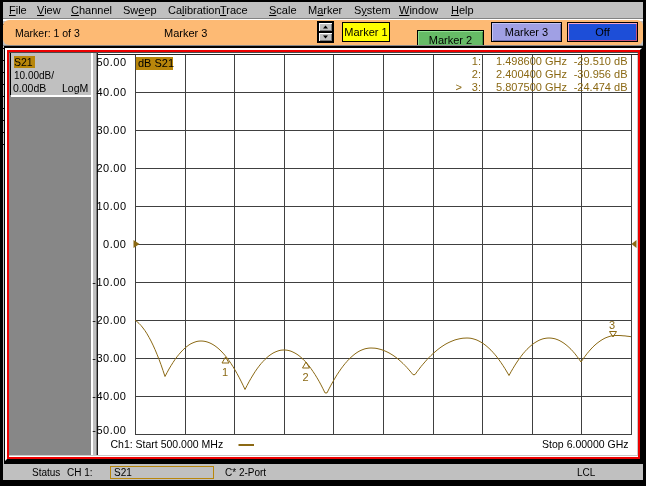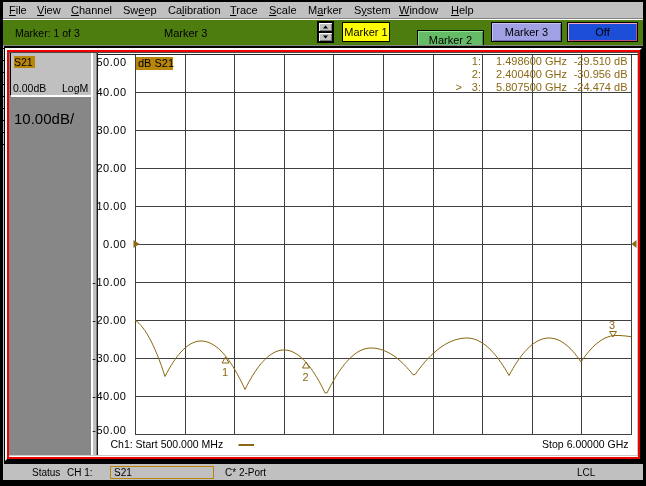--- a/index.html
+++ b/index.html
@@ -22,7 +22,7 @@
   <span style="left:68px;"><u>C</u>hannel</span>
   <span style="left:120px;">Sw<u>e</u>ep</span>
   <span style="left:165px;">Ca<u>l</u>ibration</span>
-  <span style="left:227px;text-align:right;"><u>T</u>race</span>
+  <span style="left:217px;text-align:right;"><u>T</u>race</span>
   <span style="left:266px;text-align:center;"><u>S</u>cale</span>
   <span style="left:305px;">M<u>a</u>rker</span>
   <span style="left:351px;">S<u>y</u>stem</span>

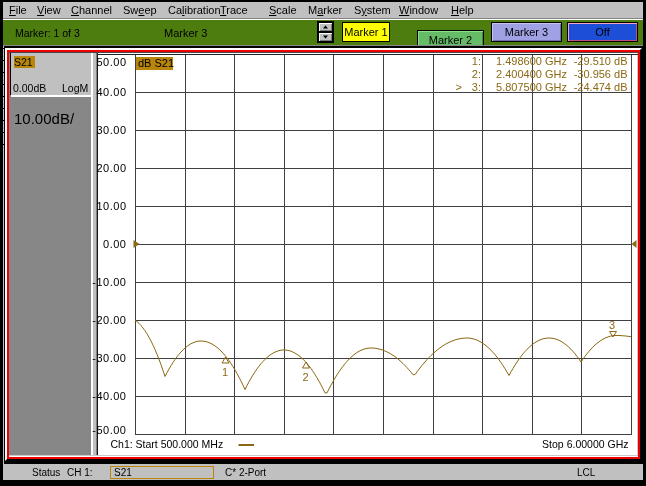--- a/index.html
+++ b/index.html
@@ -32,7 +32,7 @@
 <div class="abs" style="left:3px; top:18px; width:640px; height:1px; background:#828282;"></div>
 <div class="abs" style="left:3px; top:19px; width:640px; height:1.5px; background:#ffffff;"></div>
 
-<div class="abs" style="left:3px; top:20px; width:640px; height:25px; background:#4d7c0f;">
+<div class="abs" style="left:3px; top:20px; width:640px; height:25px; background:#fdba74;border-radius:6px;">
   <div class="abs" style="left:12px; top:7px; font-size:10.5px; color:#000;">Marker: 1 of 3</div>
   <div class="abs t11" style="left:161px; top:7px;">Marker 3</div>
   <div class="abs" style="left:314px; top:1px; width:17px; height:22px; background:#000;">

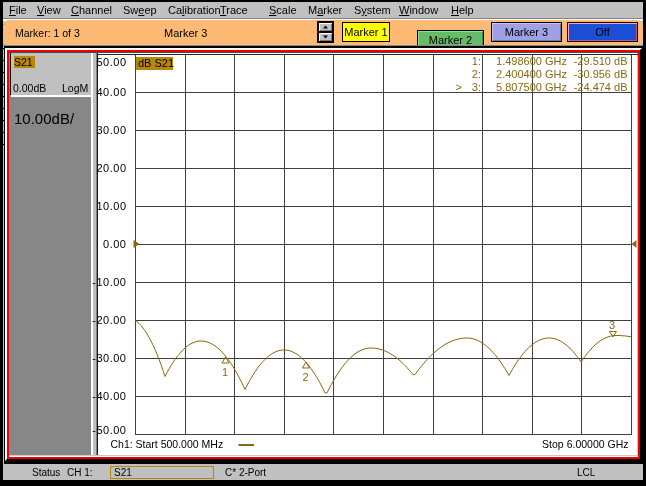--- a/index.html
+++ b/index.html
@@ -63,7 +63,7 @@
 <div class="abs" style="left:96px; top:52px; width:1px; height:404px; background:#808080;"></div>
 
 <div class="abs" style="left:14px; top:56px; width:21px; height:12px; background:#b8860b; line-height:12px; font-size:10.5px; color:#000;">S21</div>
-<div class="abs" style="left:14px; top:70px; font-size:15px; color:#000;margin-top:40px;">10.00dB/</div>
+<div class="abs" style="left:14px; top:70px; font-size:10px; color:#000;">10.00dB/</div>
 <div class="abs" style="left:13px; top:82px; font-size:10.5px; color:#000;">0.00dB</div>
 <div class="abs" style="left:62px; top:82px; font-size:10.5px; color:#000;">LogM</div>
 

